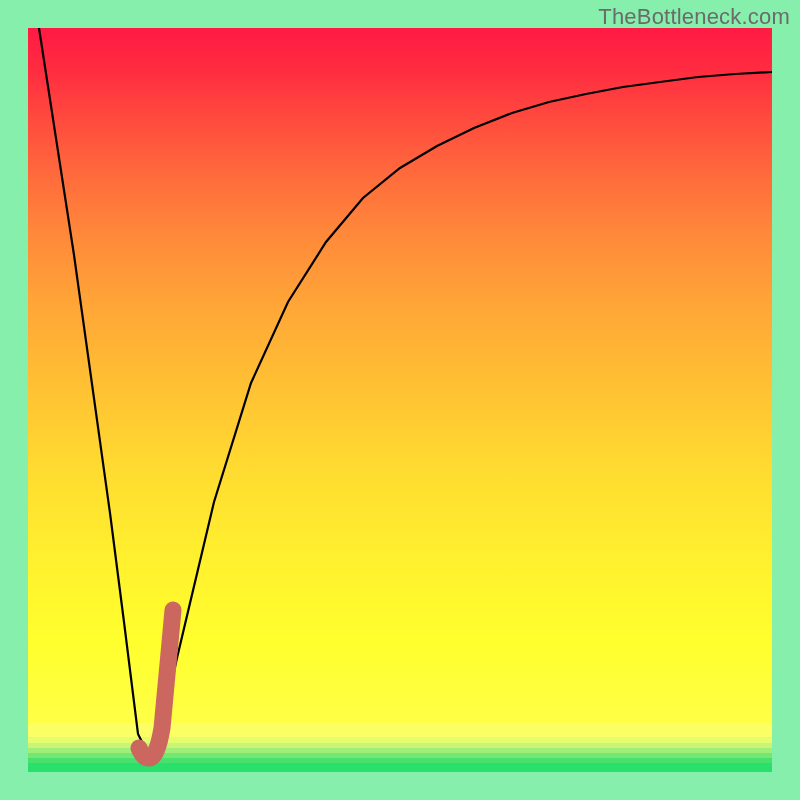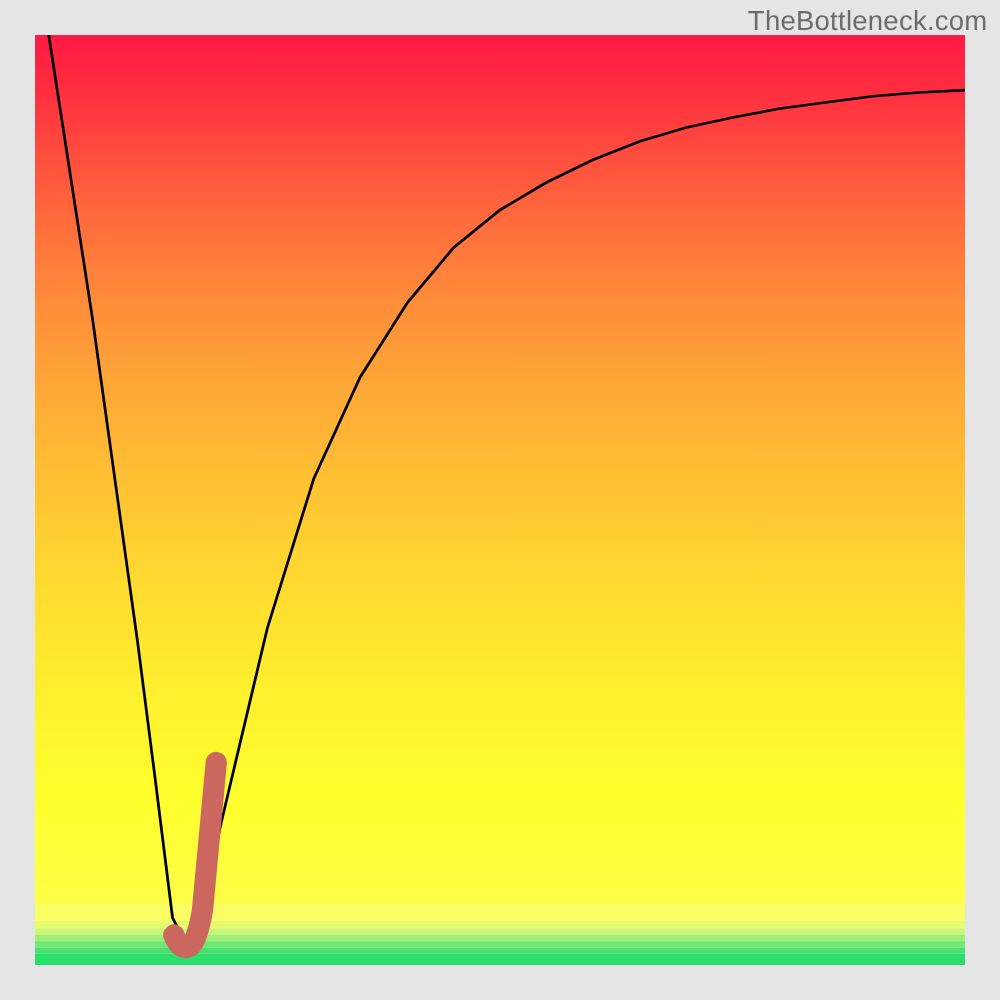--- a/index.html
+++ b/index.html
@@ -17,7 +17,7 @@
     top: 0;
     width: 800px;
     height: 800px;
-    background: #e5e5e5;
+    background: #86efac;
   }
   .plot-area {
     position: absolute;

